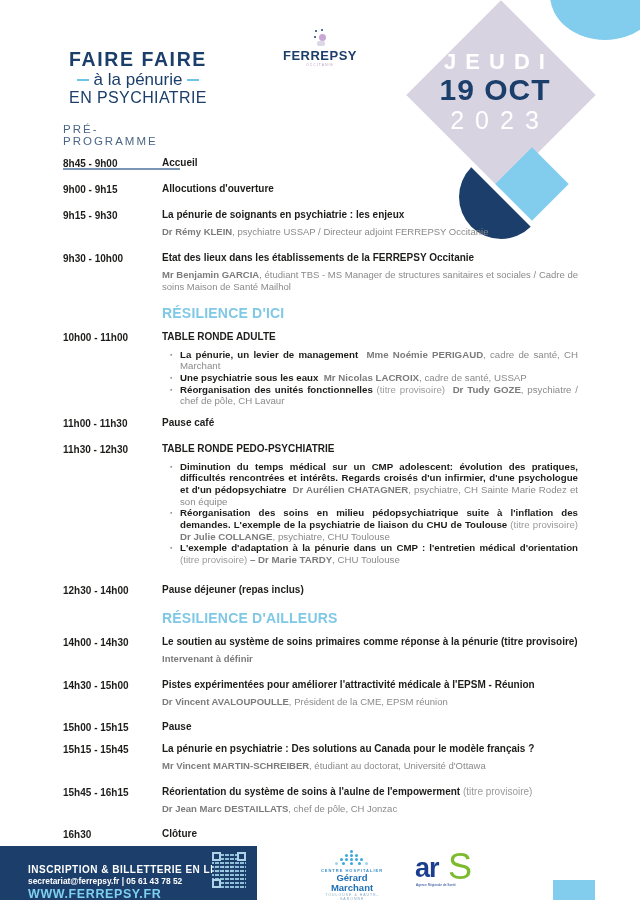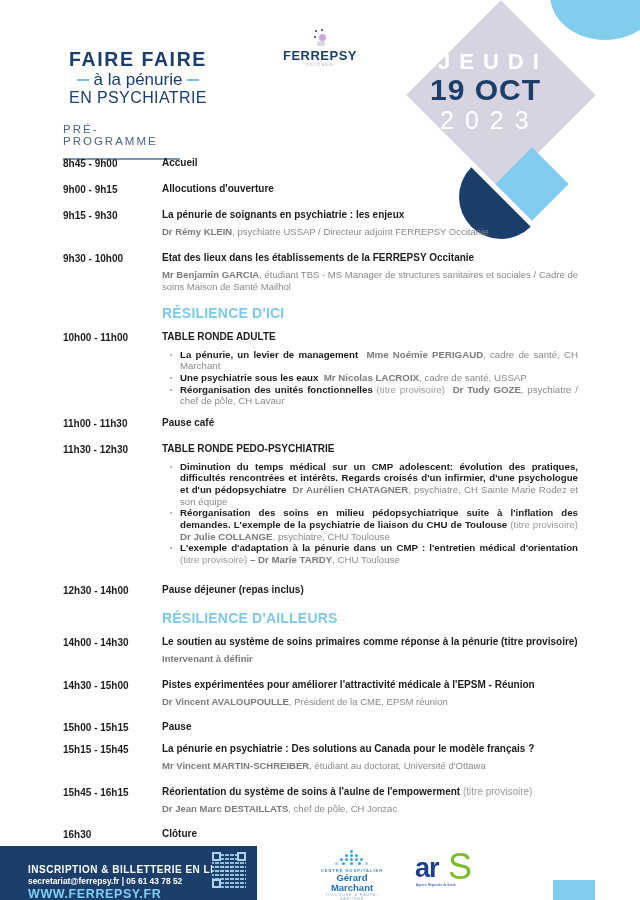--- a/index.html
+++ b/index.html
@@ -25,7 +25,7 @@
   .diamond-wrap { position: absolute; left: 410px; top: 0; width: 185px; height: 185px; }
   .half-circle { position: absolute; left: 459px; top: 155px; width: 84px; height: 84px; border-radius: 50%; background: #1b3e6b; clip-path: polygon(0 0, 100% 100%, 0 100%); }
   .small-square { position: absolute; left: 506px; top: 158px; width: 52px; height: 52px; transform: rotate(45deg); background: #82cdee; }
-  .date-text { position: absolute; left: 430px; top: 50px; width: 130px; text-align: left; }
+  .date-text { position: absolute; left: 430px; top: 50px; width: 130px; text-align: center; }
   .d-day { font-size: 22px; font-weight: bold; color: #ffffff; letter-spacing: 9px; line-height: 24px; padding-left: 8px; }
   .d-date { font-size: 30px; font-weight: bold; color: #1b3e6b; letter-spacing: 1px; line-height: 32px; }
   .d-year { font-size: 25px; color: #ffffff; letter-spacing: 11px; line-height: 28px; padding-left: 10px; }

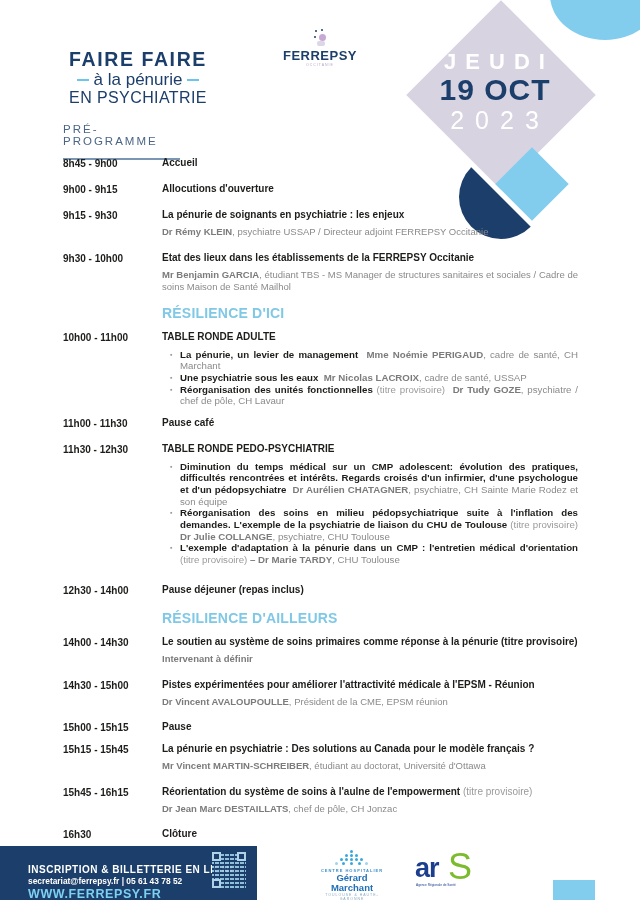--- a/index.html
+++ b/index.html
@@ -12,7 +12,7 @@
   .t2 { font-size: 17px; line-height: 19px; display: flex; align-items: center; justify-content: center; gap: 5px; }
   .t2 .dash { display: inline-block; width: 12px; height: 2px; background: #6cc6e9; }
   .t3 { font-size: 16px; letter-spacing: 0.4px; line-height: 18px; }
-  .preprog { position: absolute; left: 63px; top: 123px; font-size: 11.5px; letter-spacing: 2px; color: #4b6586; padding-bottom: 11px; border-bottom: 2px solid #7a96b4; width: 117px; }
+  .preprog { position: absolute; left: 63px; top: 123px; font-size: 11.5px; letter-spacing: 2px; color: #4b6586; padding-bottom: 21px; border-bottom: 2px solid #7a96b4; width: 117px; }
 
   .ferrepsy-logo { position: absolute; left: 280px; top: 28px; width: 80px; text-align: center; }
   .ferrepsy-mark { width: 16px; height: 18px; margin: 0 auto 2px; position: relative; }

